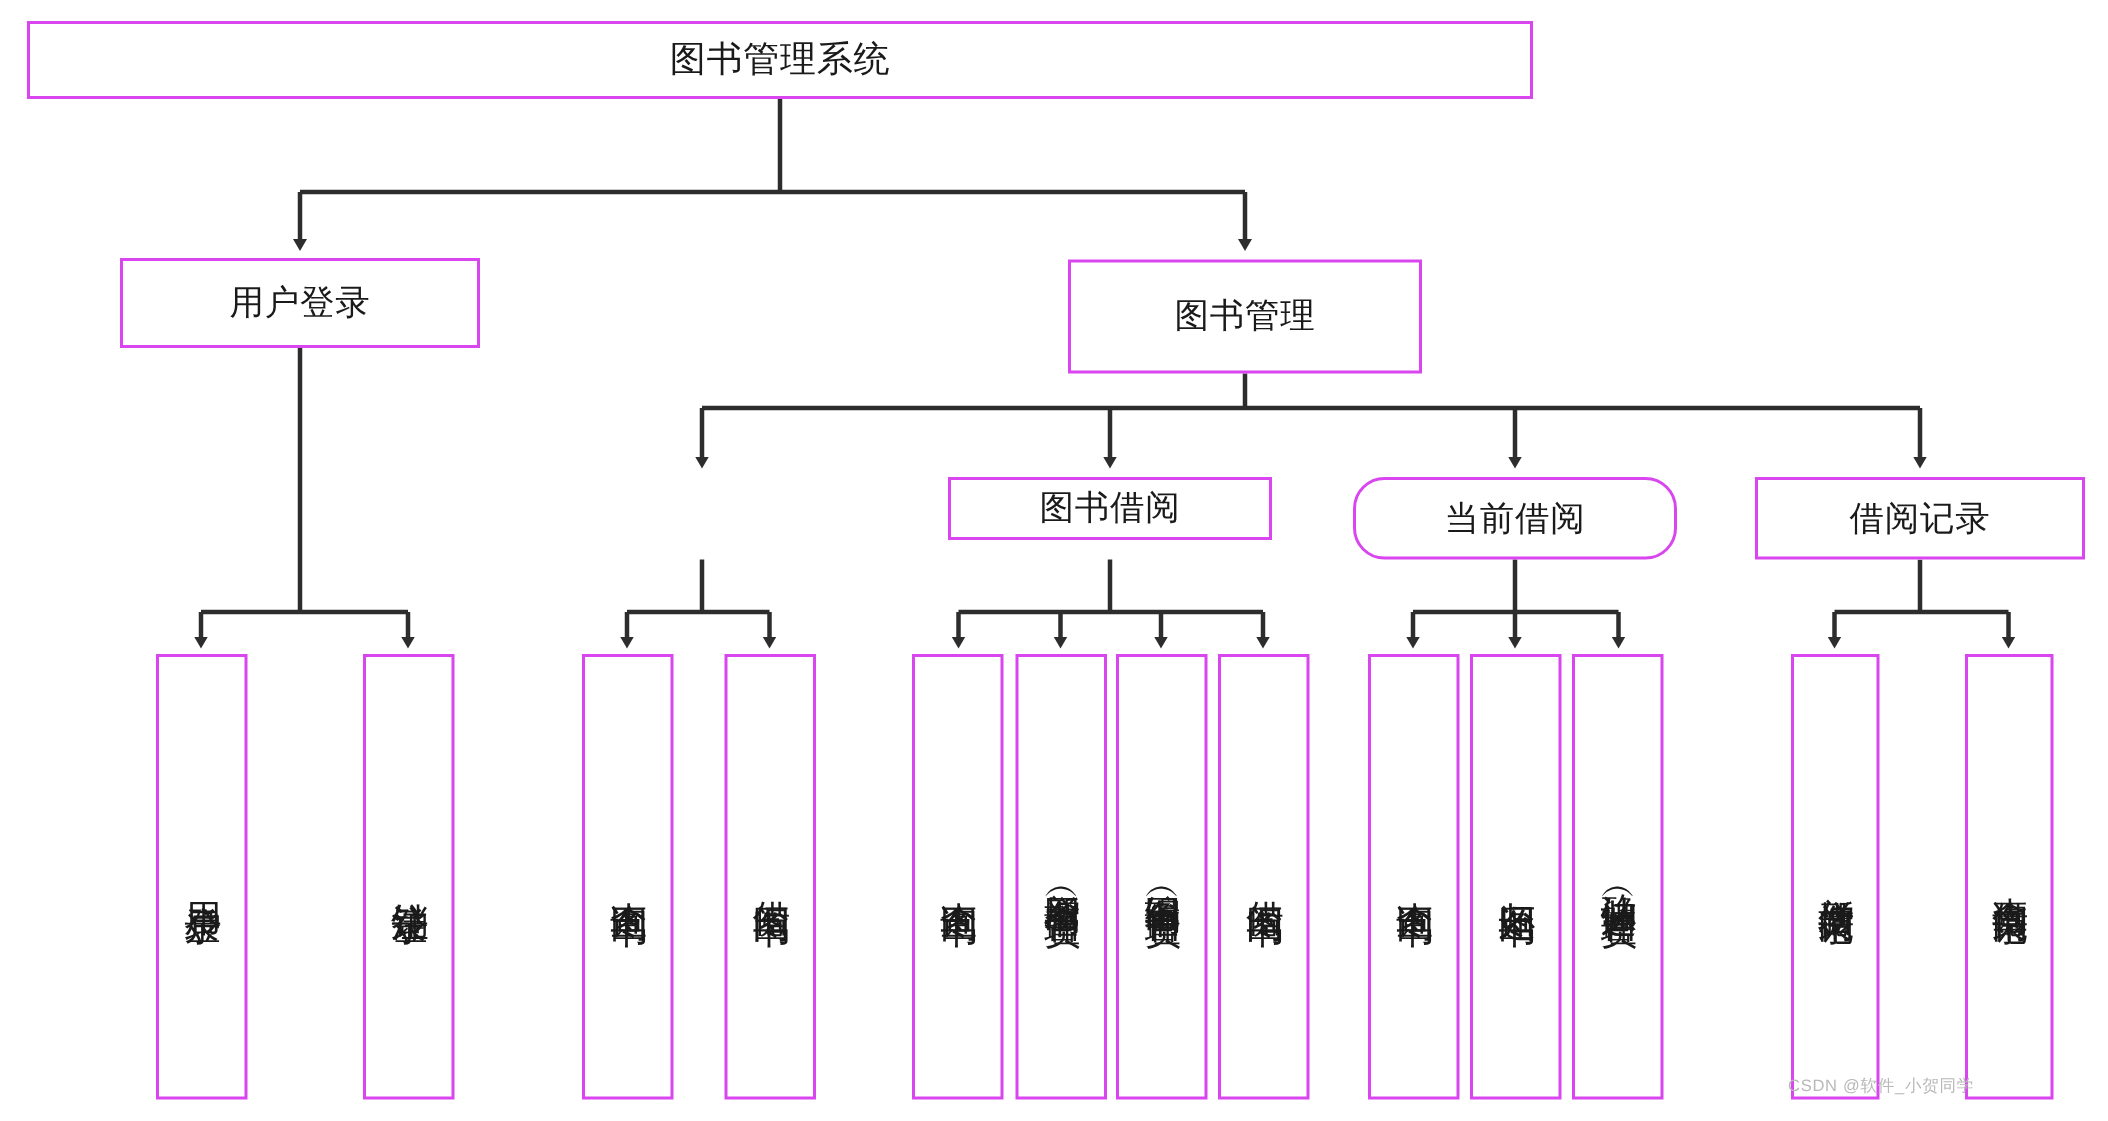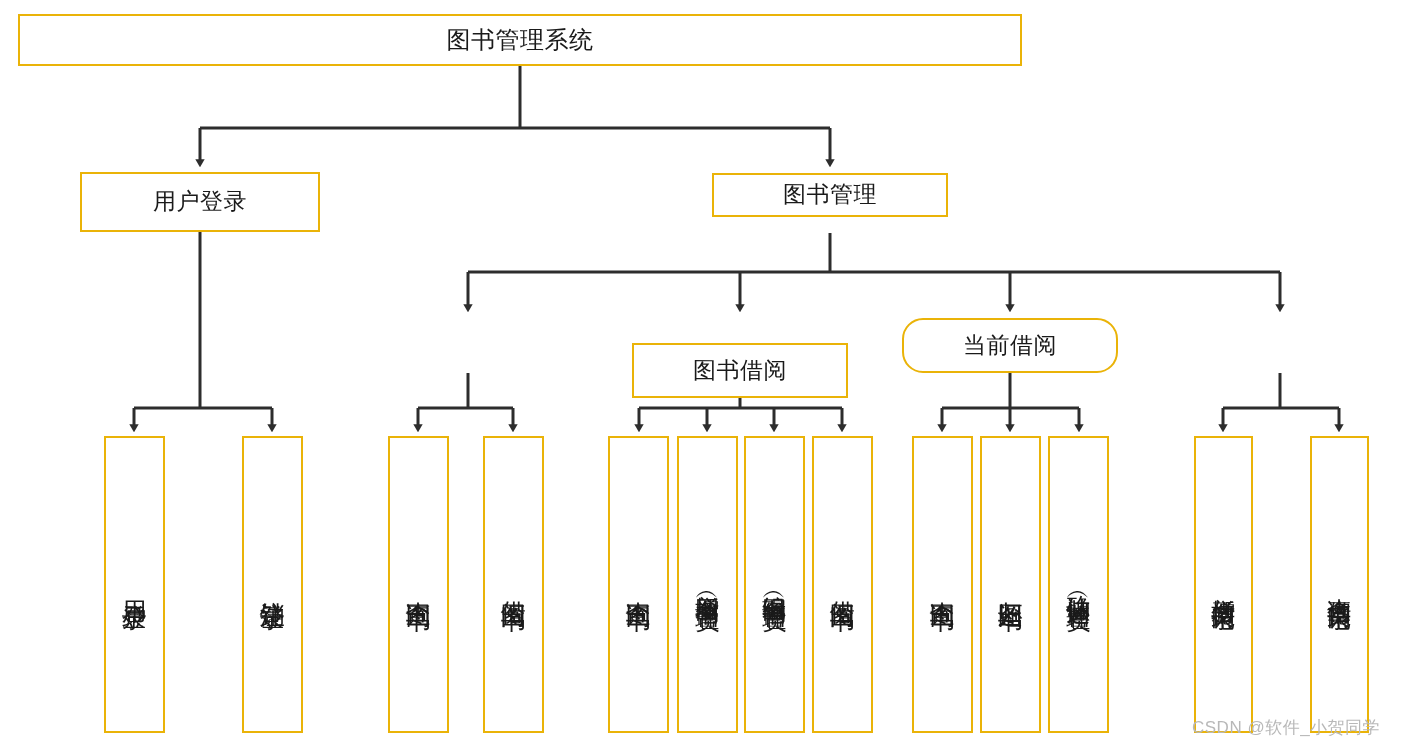--- a/index.html
+++ b/index.html
@@ -15,7 +15,7 @@
     position:absolute;
     box-sizing:border-box;
     background:#ffffff;
-    border:2px solid #eab308;
+    border:2px solid #d946ef;
     display:flex;
     align-items:center;
     justify-content:center;

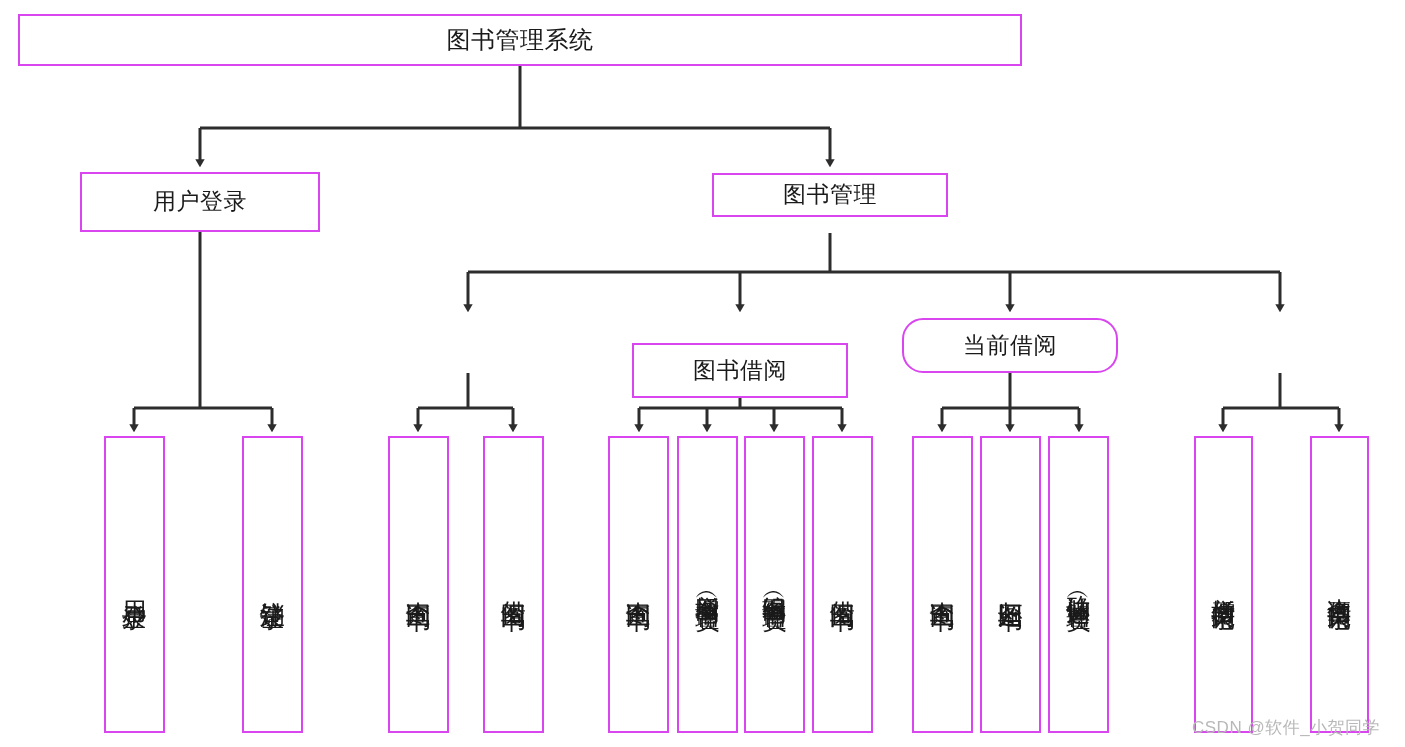--- a/index.html
+++ b/index.html
@@ -113,7 +113,7 @@
   <div class="node h" style="left:80px;top:172px;width:240px;height:60px;">
     <span class="lbl">用户登录</span>
   </div>
-  <div class="node h" style="left:712px;top:173px;width:236px;height:44px;">
+  <div class="node h" style="left:712px;top:173px;width:236px;height:76px;">
     <span class="lbl">图书管理</span>
   </div>
 

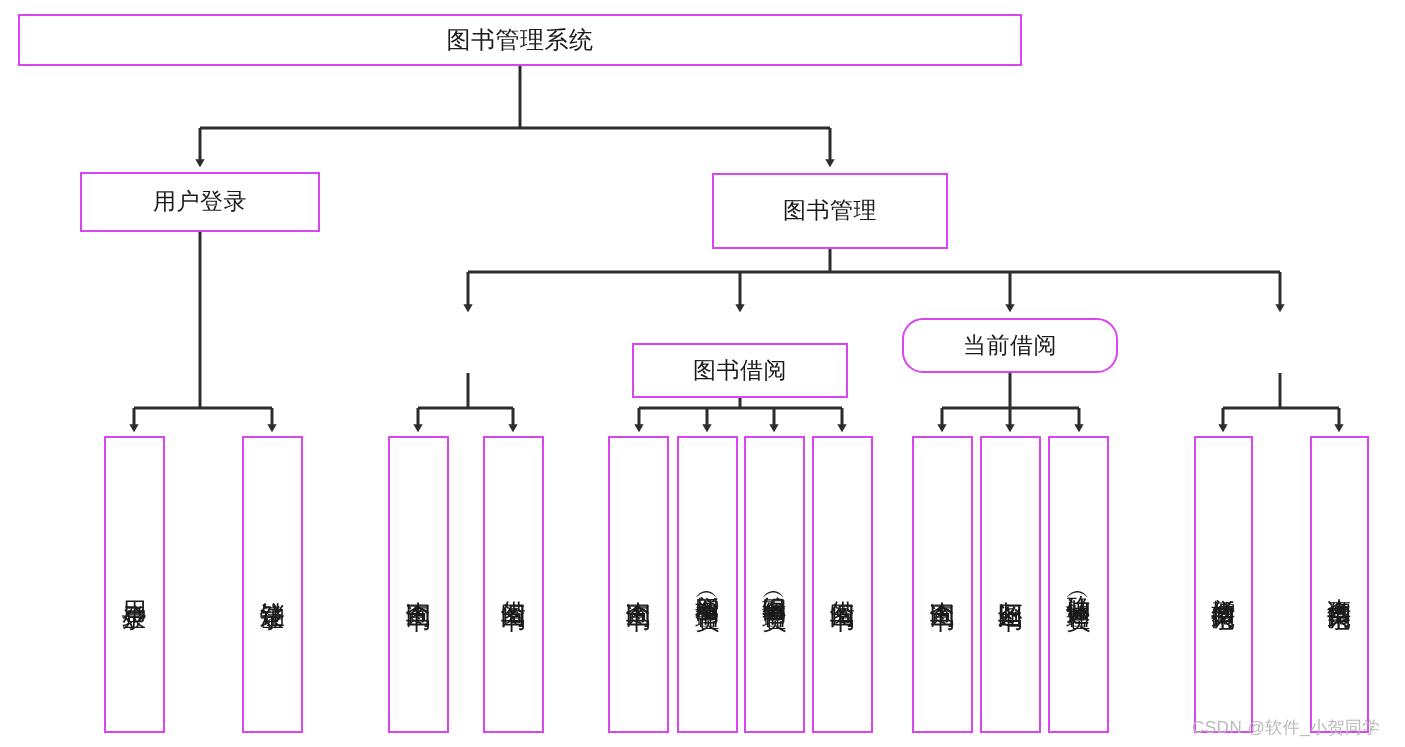--- a/index.html
+++ b/index.html
@@ -117,7 +117,7 @@
     <span class="lbl">图书管理</span>
   </div>
 
-  <div class="node h" style="left:632px;top:318px;width:216px;height:55px;margin-top:25px;">
+  <div class="node h" style="left:632px;top:318px;width:216px;height:42px;">
     <span class="lbl">图书借阅</span>
   </div>
   <div class="node h" style="left:902px;top:318px;width:216px;height:55px;border-radius:21px;">

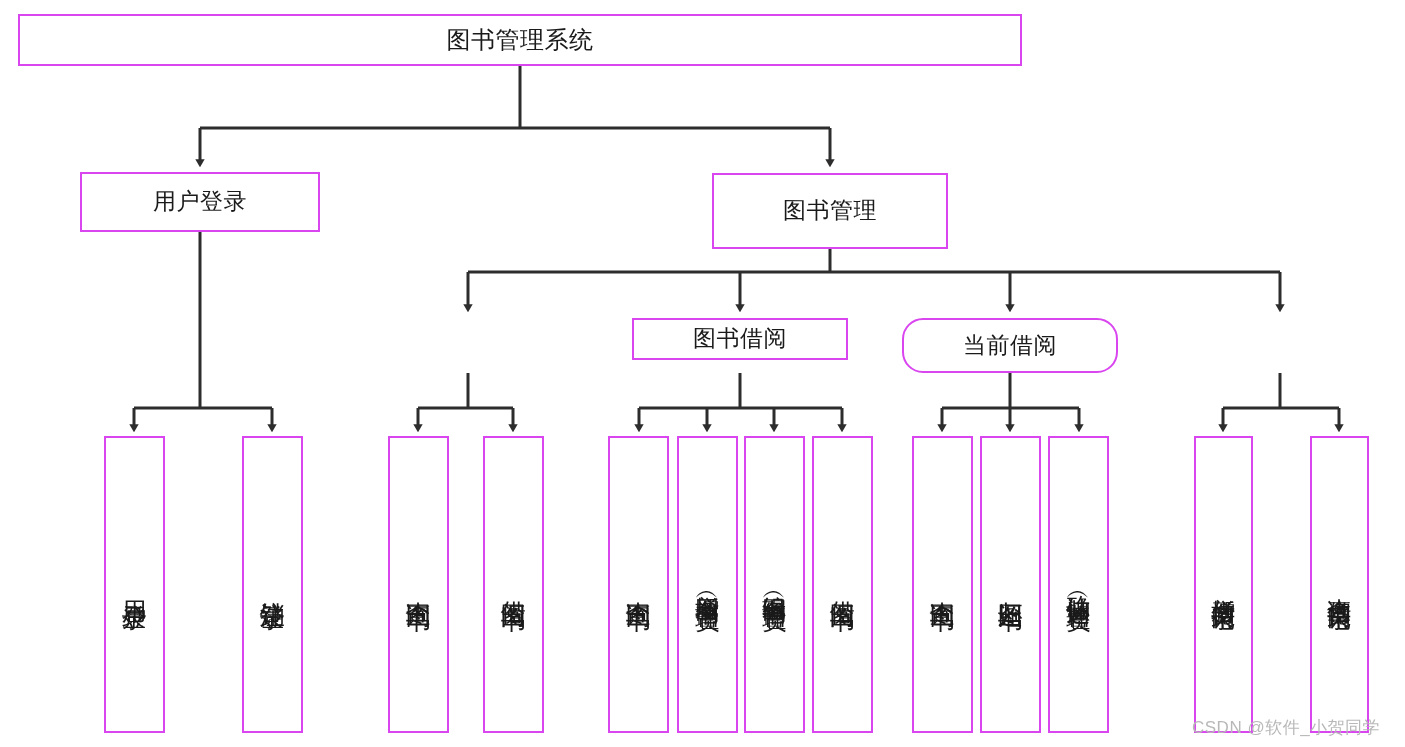--- a/index.html
+++ b/index.html
@@ -123,6 +123,9 @@
   <div class="node h" style="left:902px;top:318px;width:216px;height:55px;border-radius:21px;">
     <span class="lbl">当前借阅</span>
   </div>
+  <div class="node h" style="left:1170px;top:318px;width:220px;height:55px;">
+    <span class="lbl">借阅记录</span>
+  </div>
 
   <div class="node v" style="left:104px;top:436px;width:61px;height:297px;">
     <span class="lbl">用户登录</span>

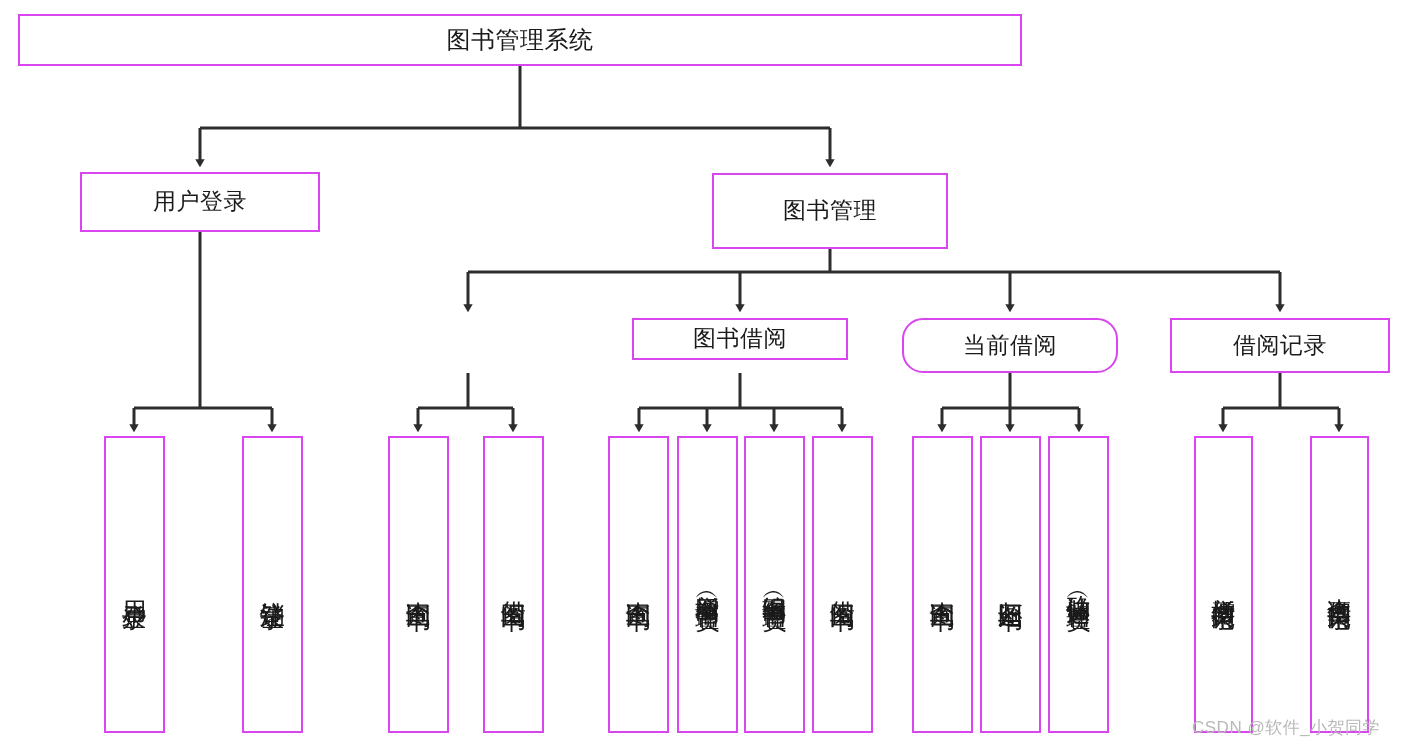--- a/index.html
+++ b/index.html
@@ -43,7 +43,7 @@
   .watermark{
     position:absolute;
     color:#b8b8b8;
-    font-size:17px;
+    font-size:11px;
     white-space:nowrap;
     letter-spacing:0.5px;
     user-select:none;

